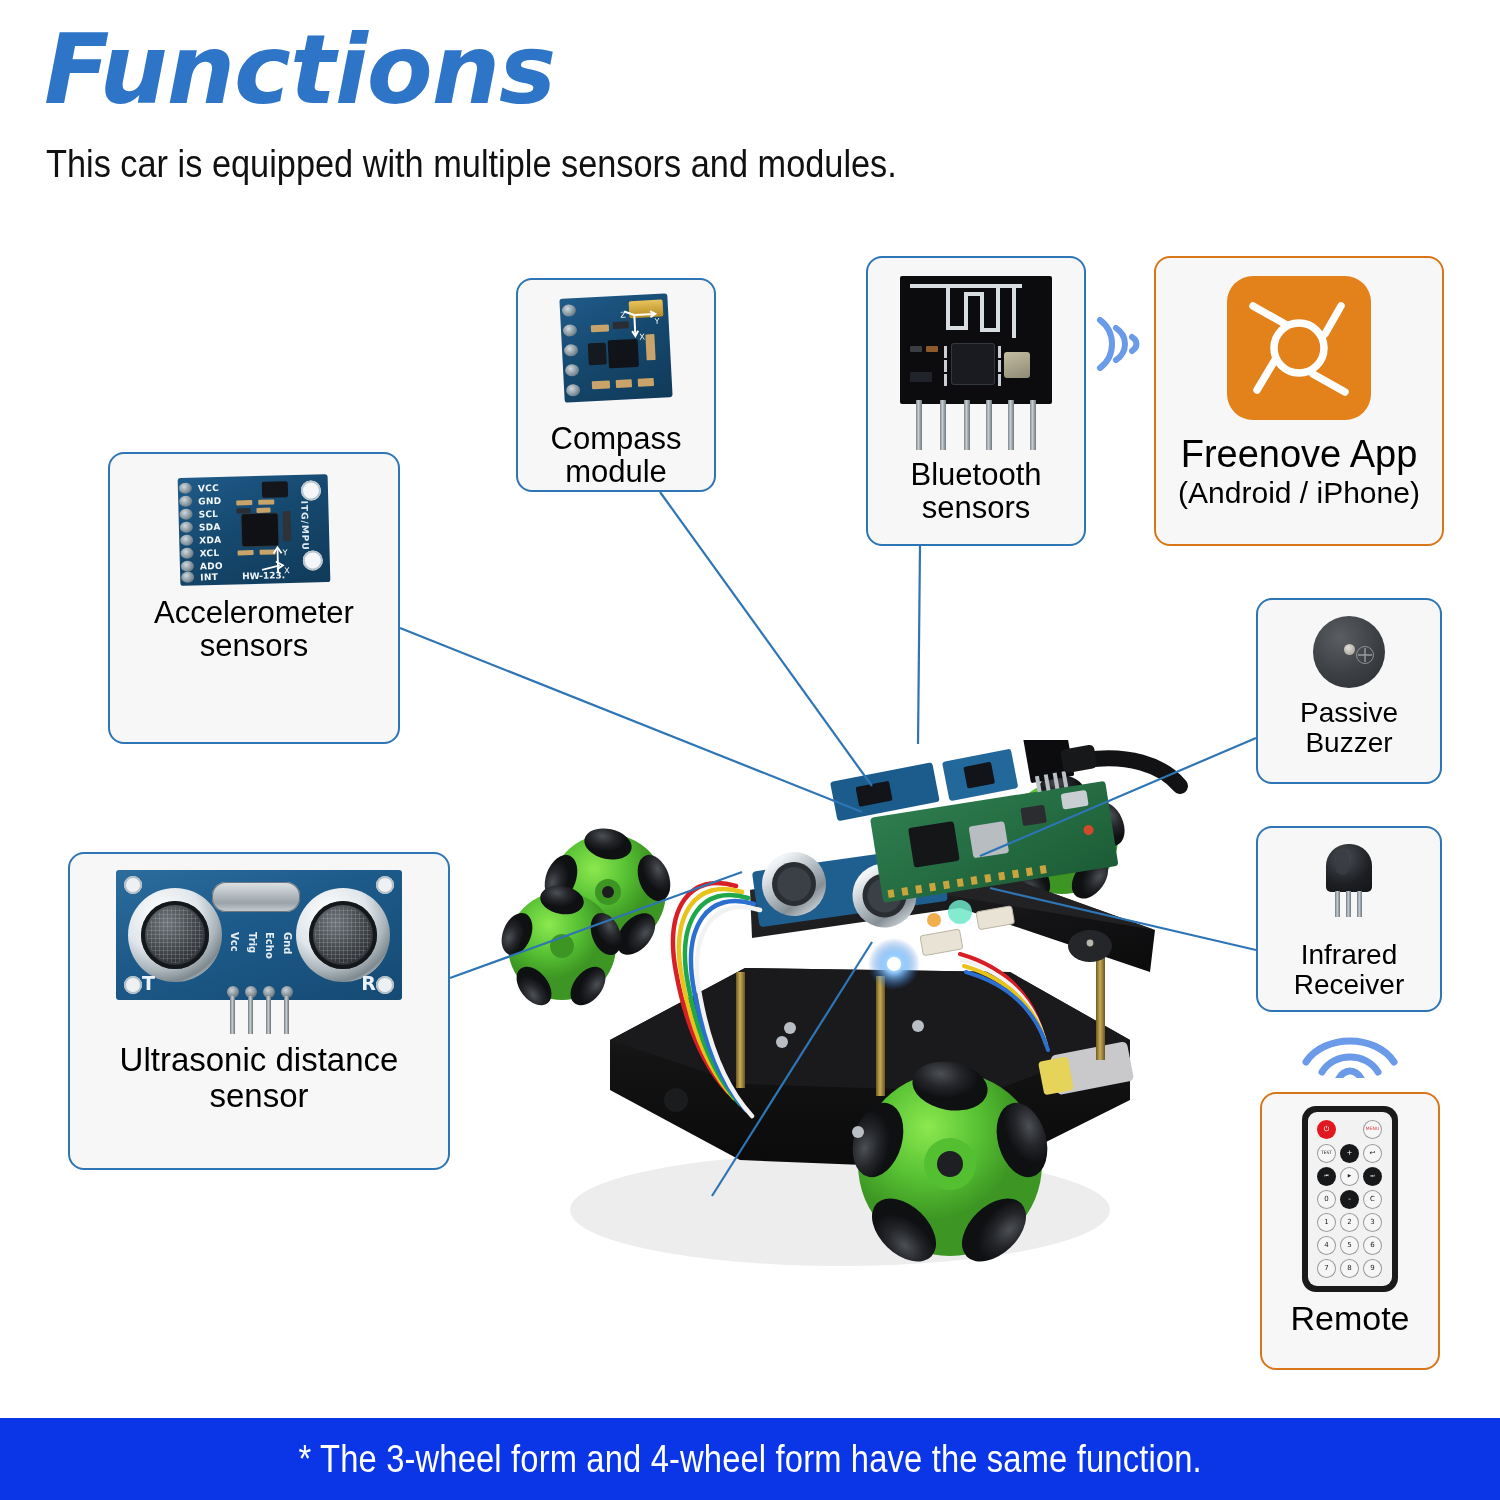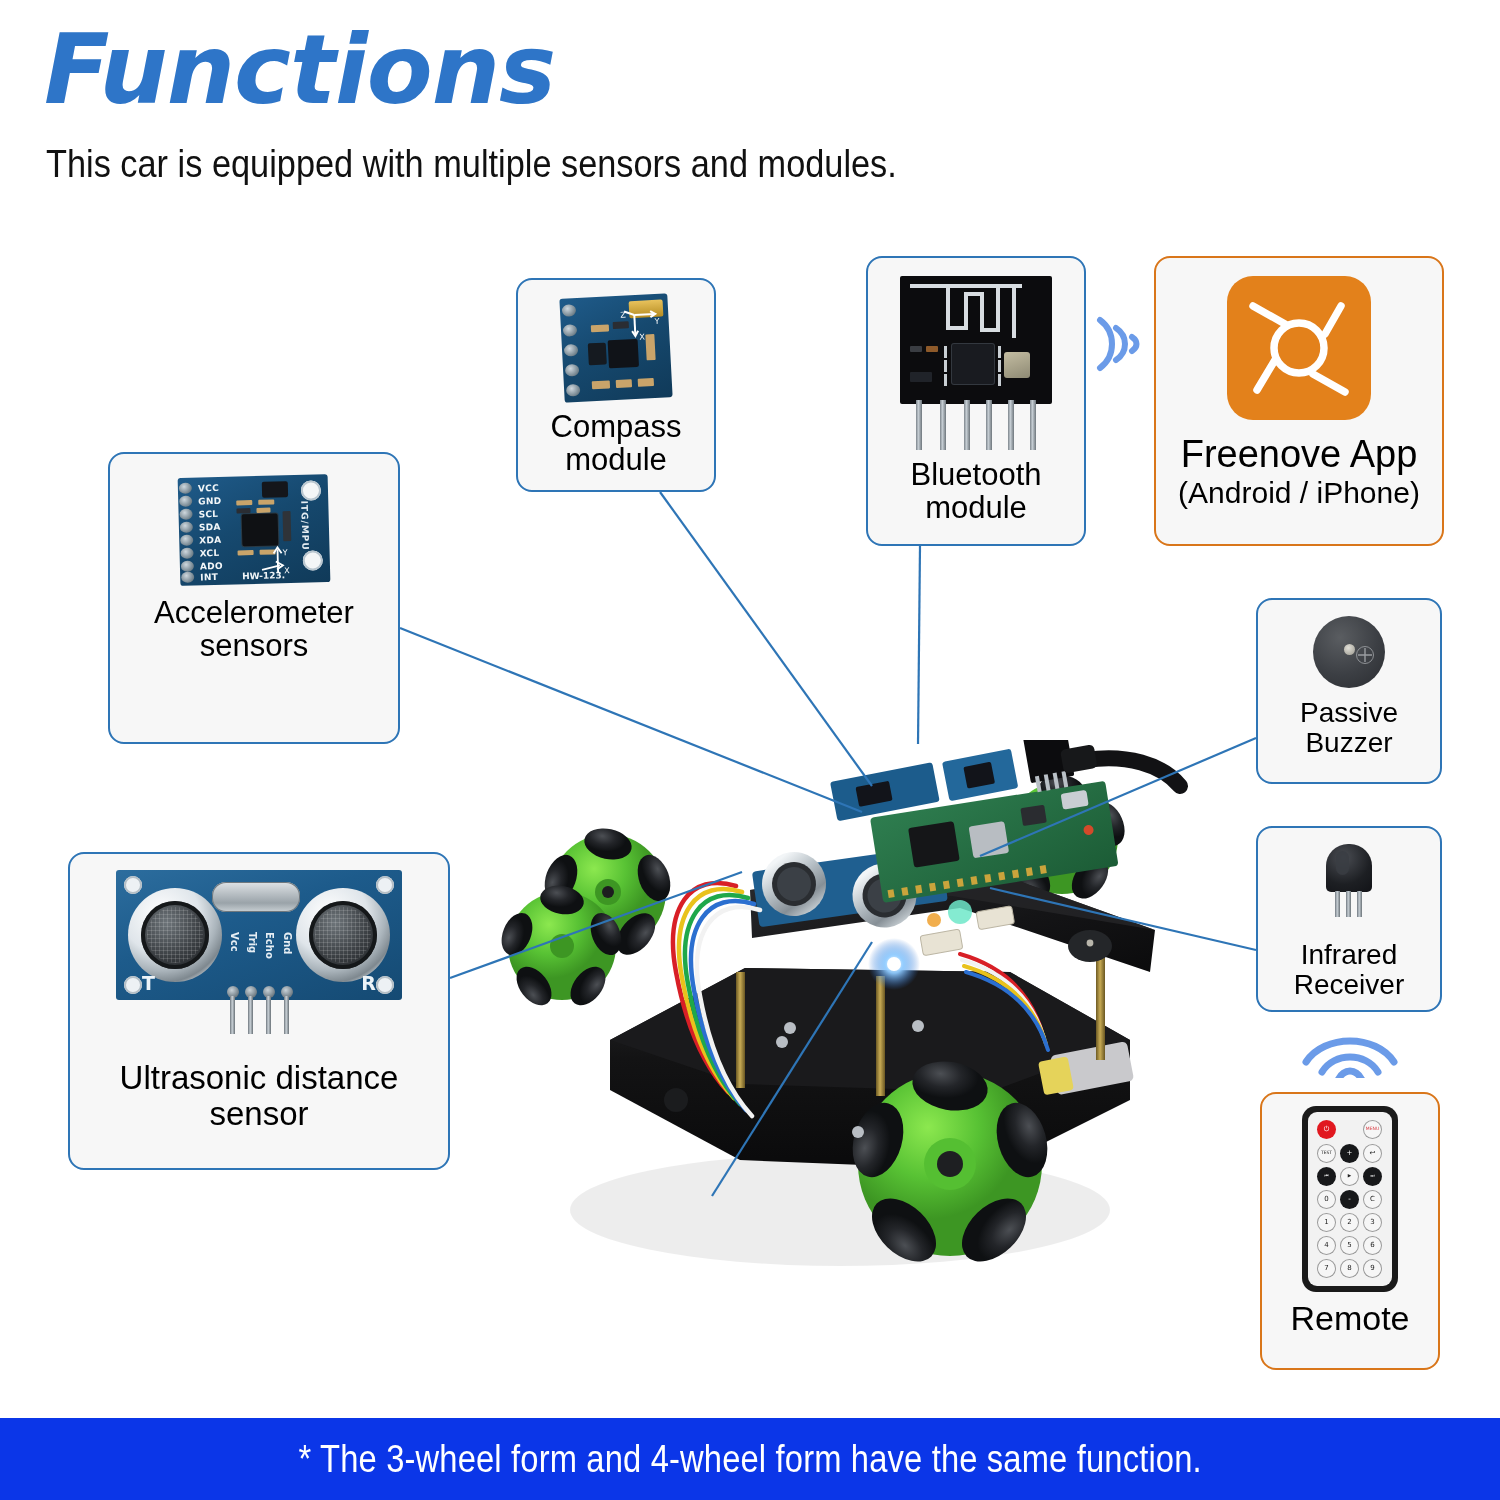--- a/index.html
+++ b/index.html
@@ -450,7 +450,7 @@
         <text x="20" y="31" fill="#fff" font-size="8" font-family="DejaVu Sans">X</text>
       </svg>
     </div>
-    <div class="card-label" style="font-size:31px;margin-top:10px;">Compass
+    <div class="card-label" style="font-size:31px;margin-top:22px;">Compass
 module</div>
   </div>
 

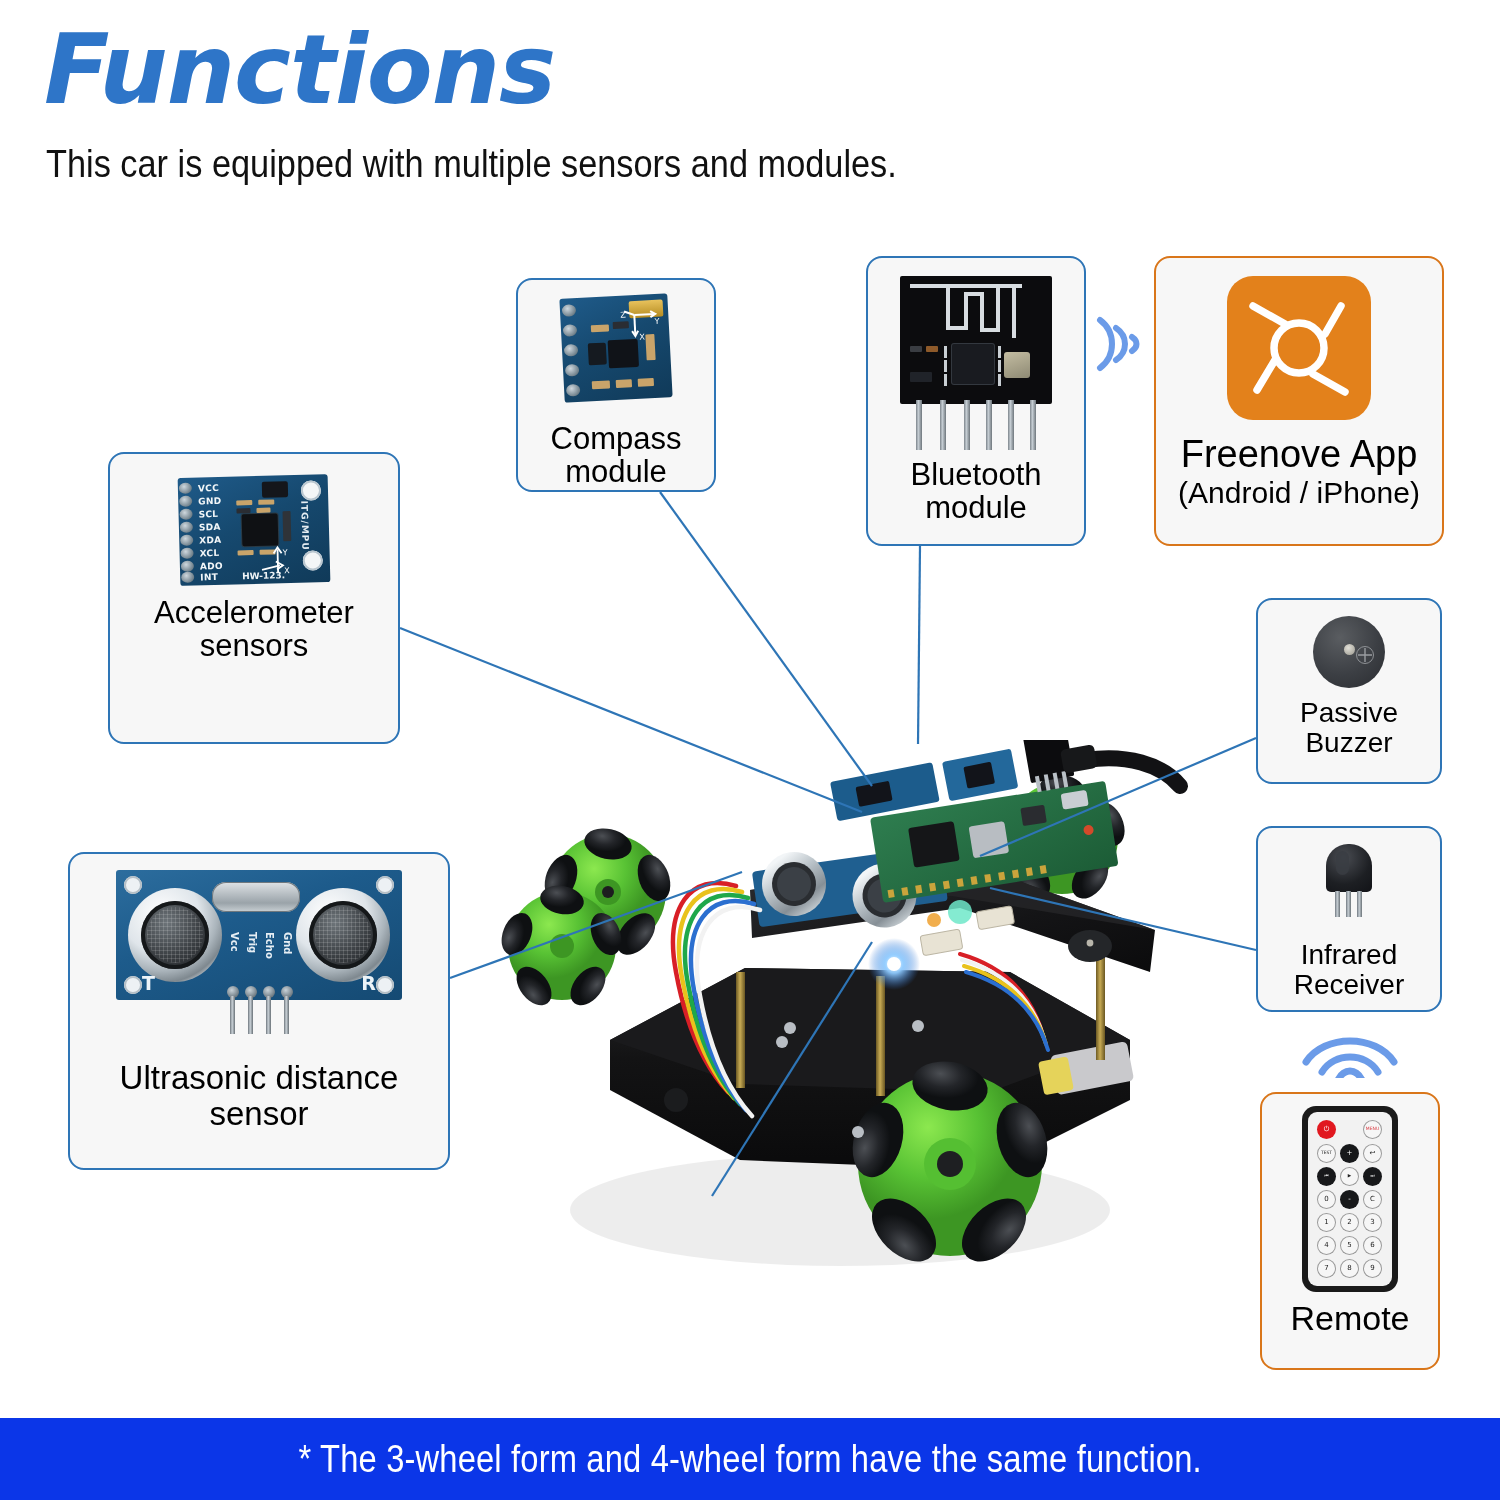--- a/index.html
+++ b/index.html
@@ -486,7 +486,7 @@
       <div class="btpin" style="left:130px;top:124px;height:50px;"></div>
     </div>
     <div class="card-label" style="font-size:31px;margin-top:6px;">Bluetooth
-module</div>
+sensors</div>
   </div>
 
   <div class="card orange" id="card-app">

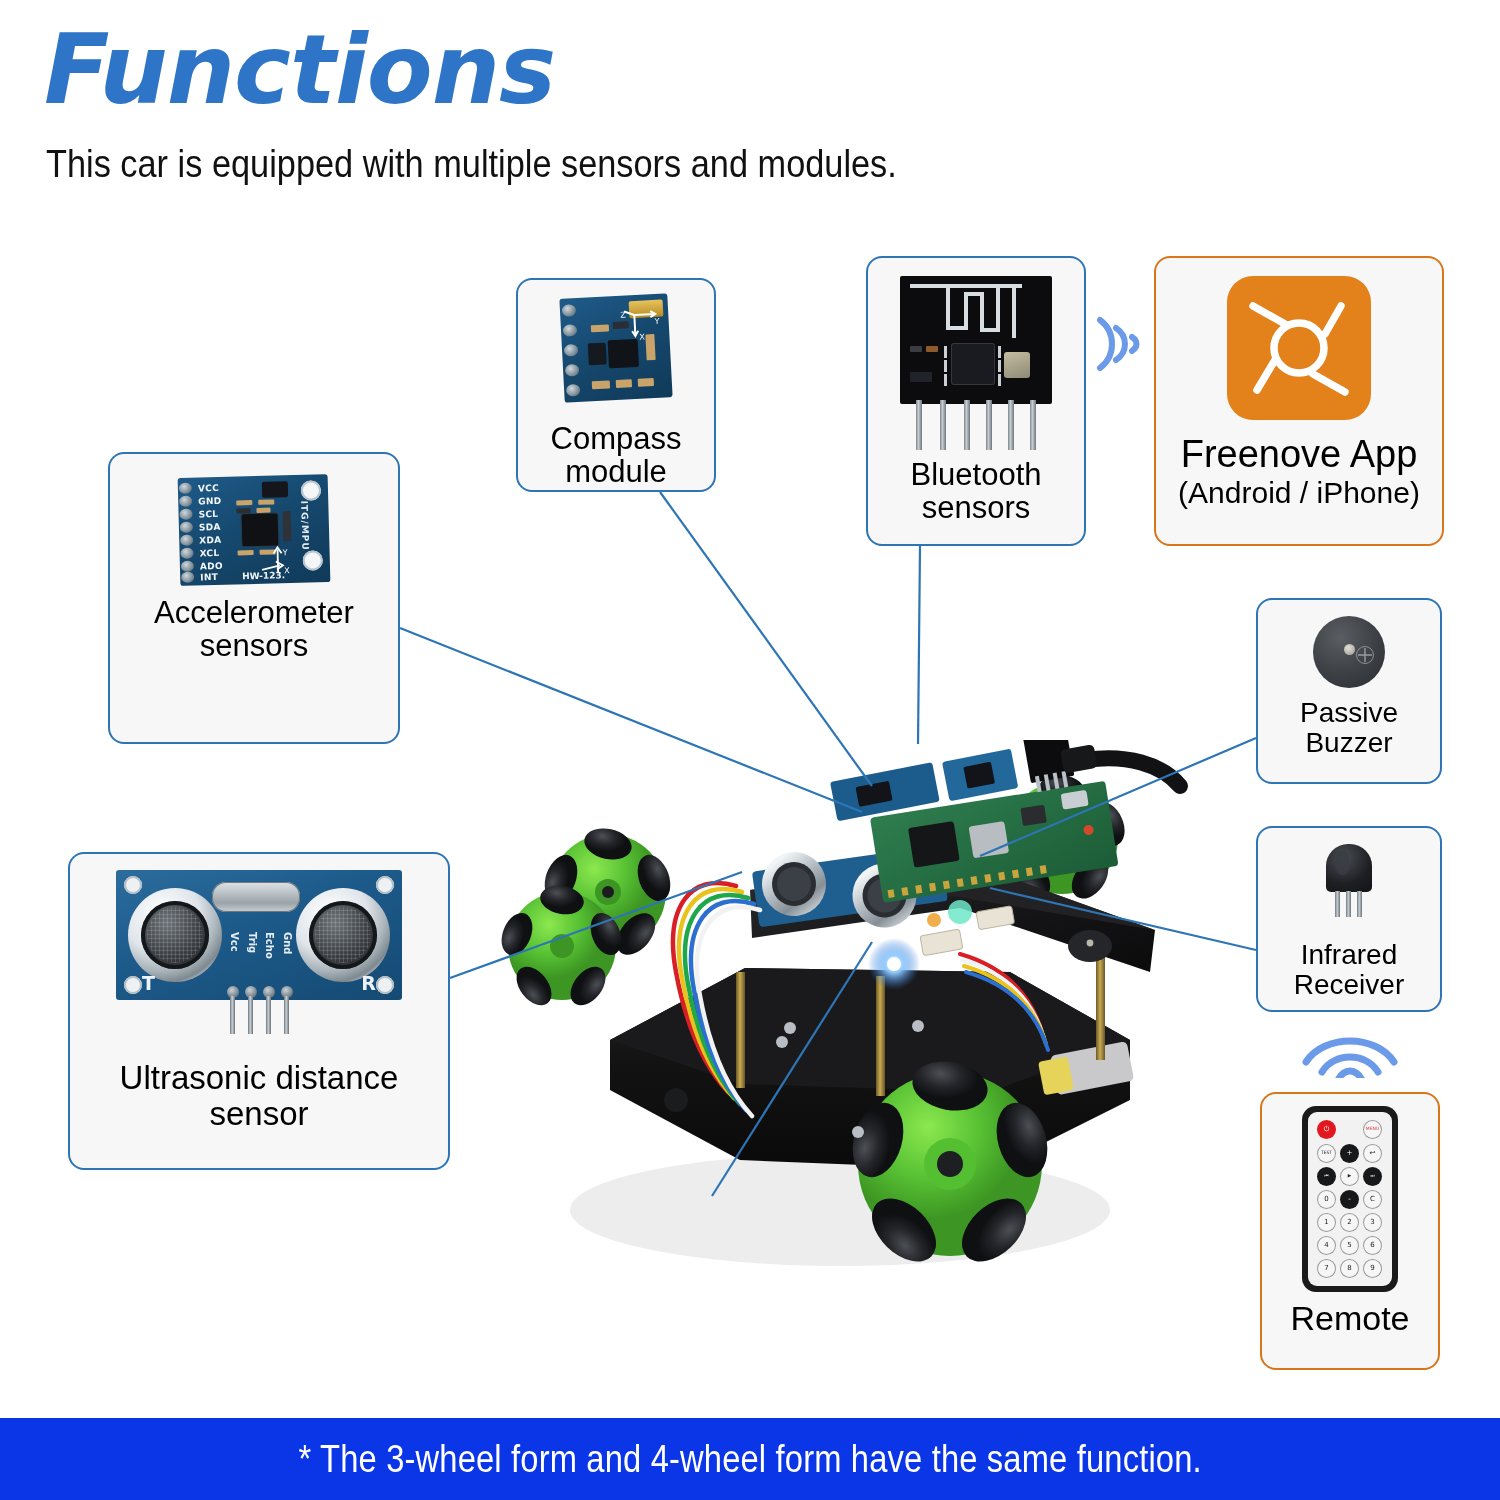--- a/index.html
+++ b/index.html
@@ -611,7 +611,7 @@
       <div class="us-pin" style="left:150px;"></div>
       <div class="us-pin" style="left:168px;"></div>
     </div>
-    <div class="card-label" style="font-size:33px;margin-top:24px;">Ultrasonic distance
+    <div class="card-label" style="font-size:33px;margin-top:6px;">Ultrasonic distance
 sensor</div>
   </div>
 

